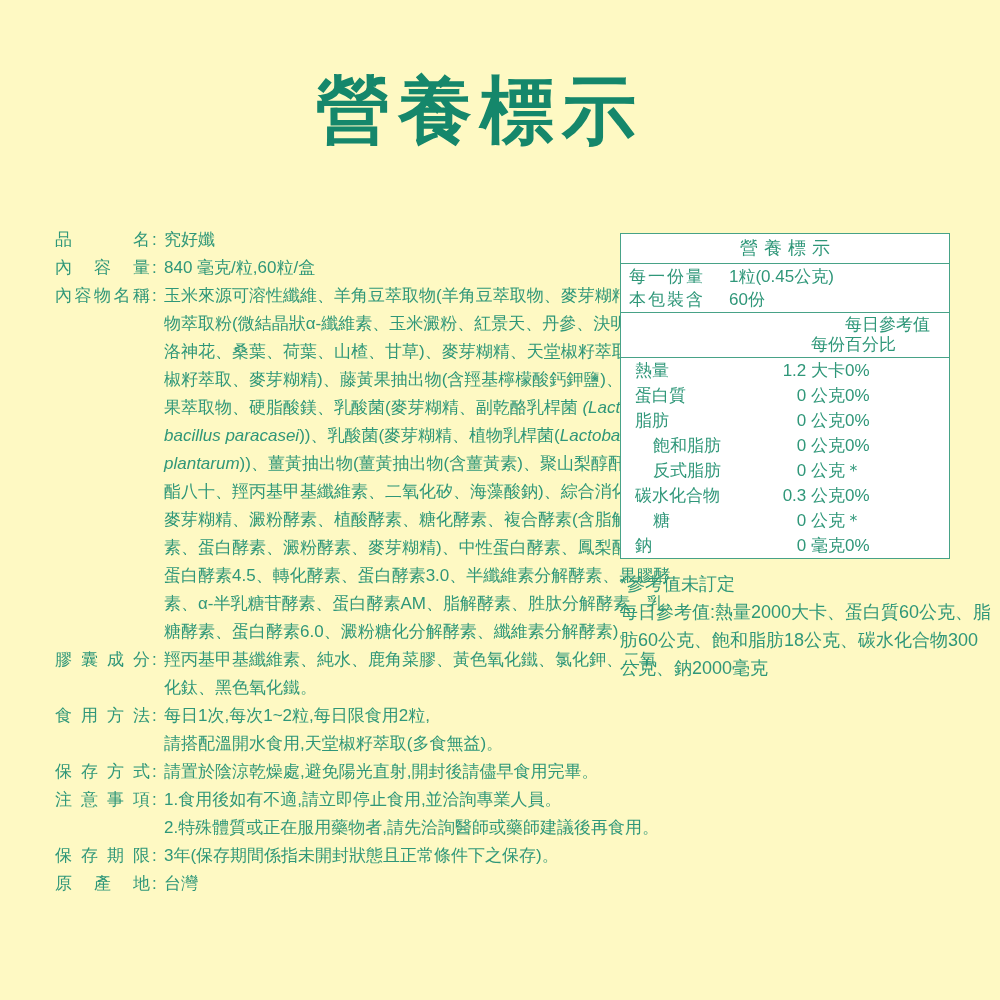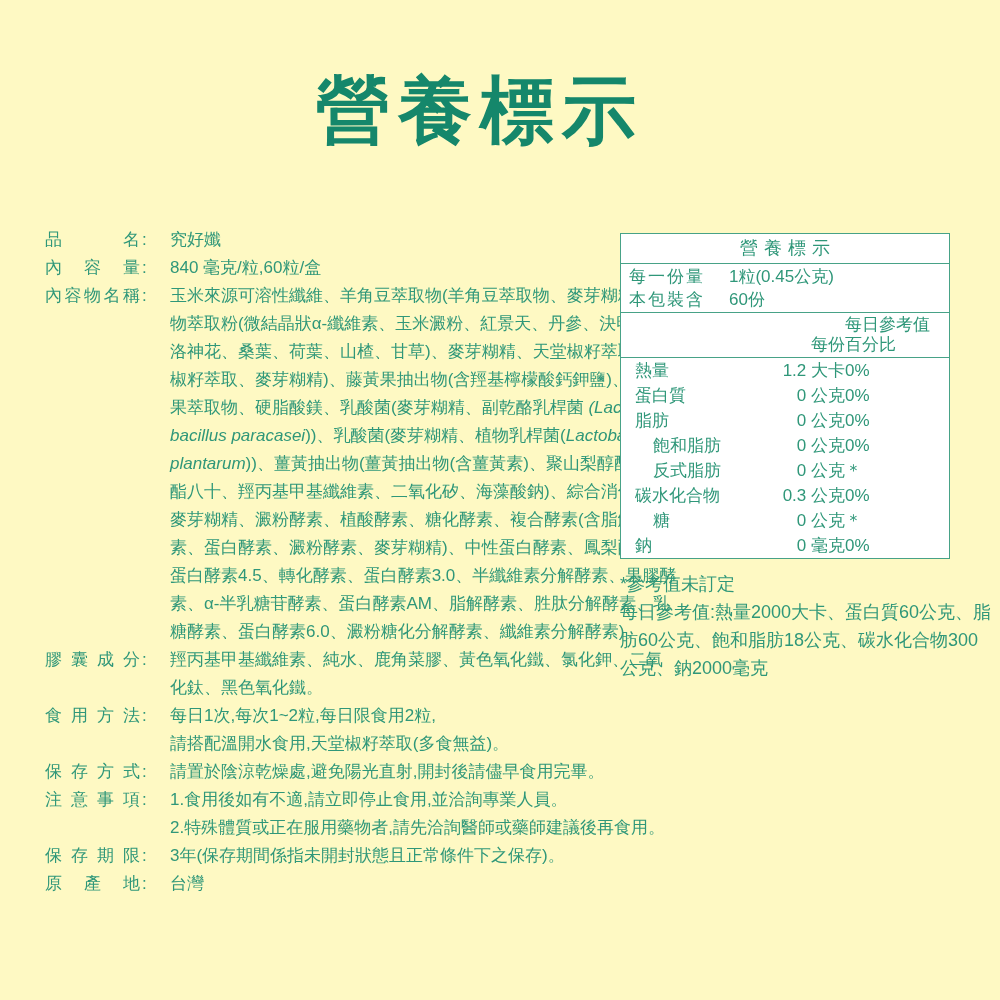--- a/index.html
+++ b/index.html
@@ -14,7 +14,7 @@
     font-size:74px; letter-spacing:8px; color:var(--heading);
   }
   
-  .product-info { position:absolute; left:45px; top:226px; width:600px; font-size:17px; line-height:28px; }
+  .product-info { position:absolute; left:55px; top:226px; width:600px; font-size:17px; line-height:28px; }
   .field { display:flex; align-items:flex-start; }
   .field-label { flex:none; width:95px; text-align:justify; text-align-last:justify; }
   .field-colon { flex:none; width:12px; margin-left:2px; }

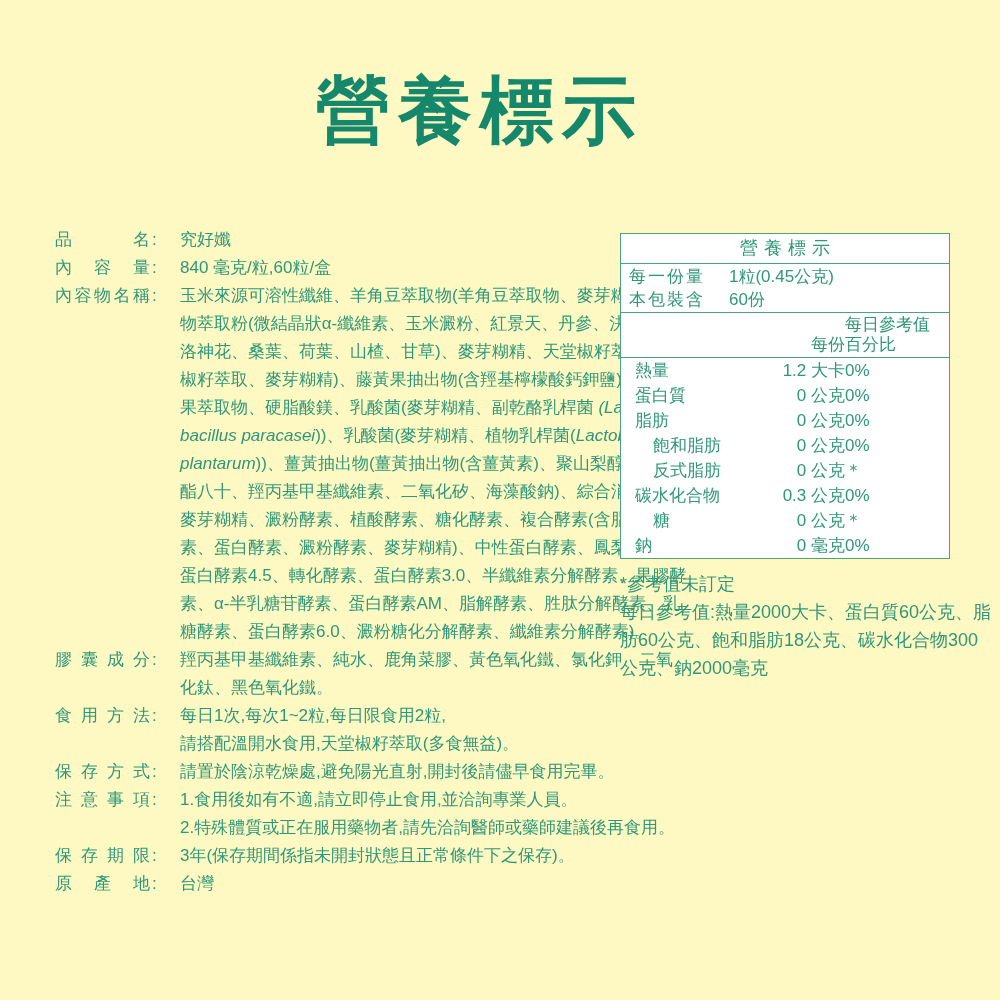--- a/index.html
+++ b/index.html
@@ -19,7 +19,7 @@
   .field-label { flex:none; width:95px; text-align:justify; text-align-last:justify; }
   .field-colon { flex:none; width:12px; margin-left:2px; }
   .field-content { flex:none; min-width:0; }
-  .content-line { white-space:nowrap;margin-left:16px; }
+  .content-line { white-space:nowrap; }
   .lat-italic { font-style:italic; }
   
   .ntable {

